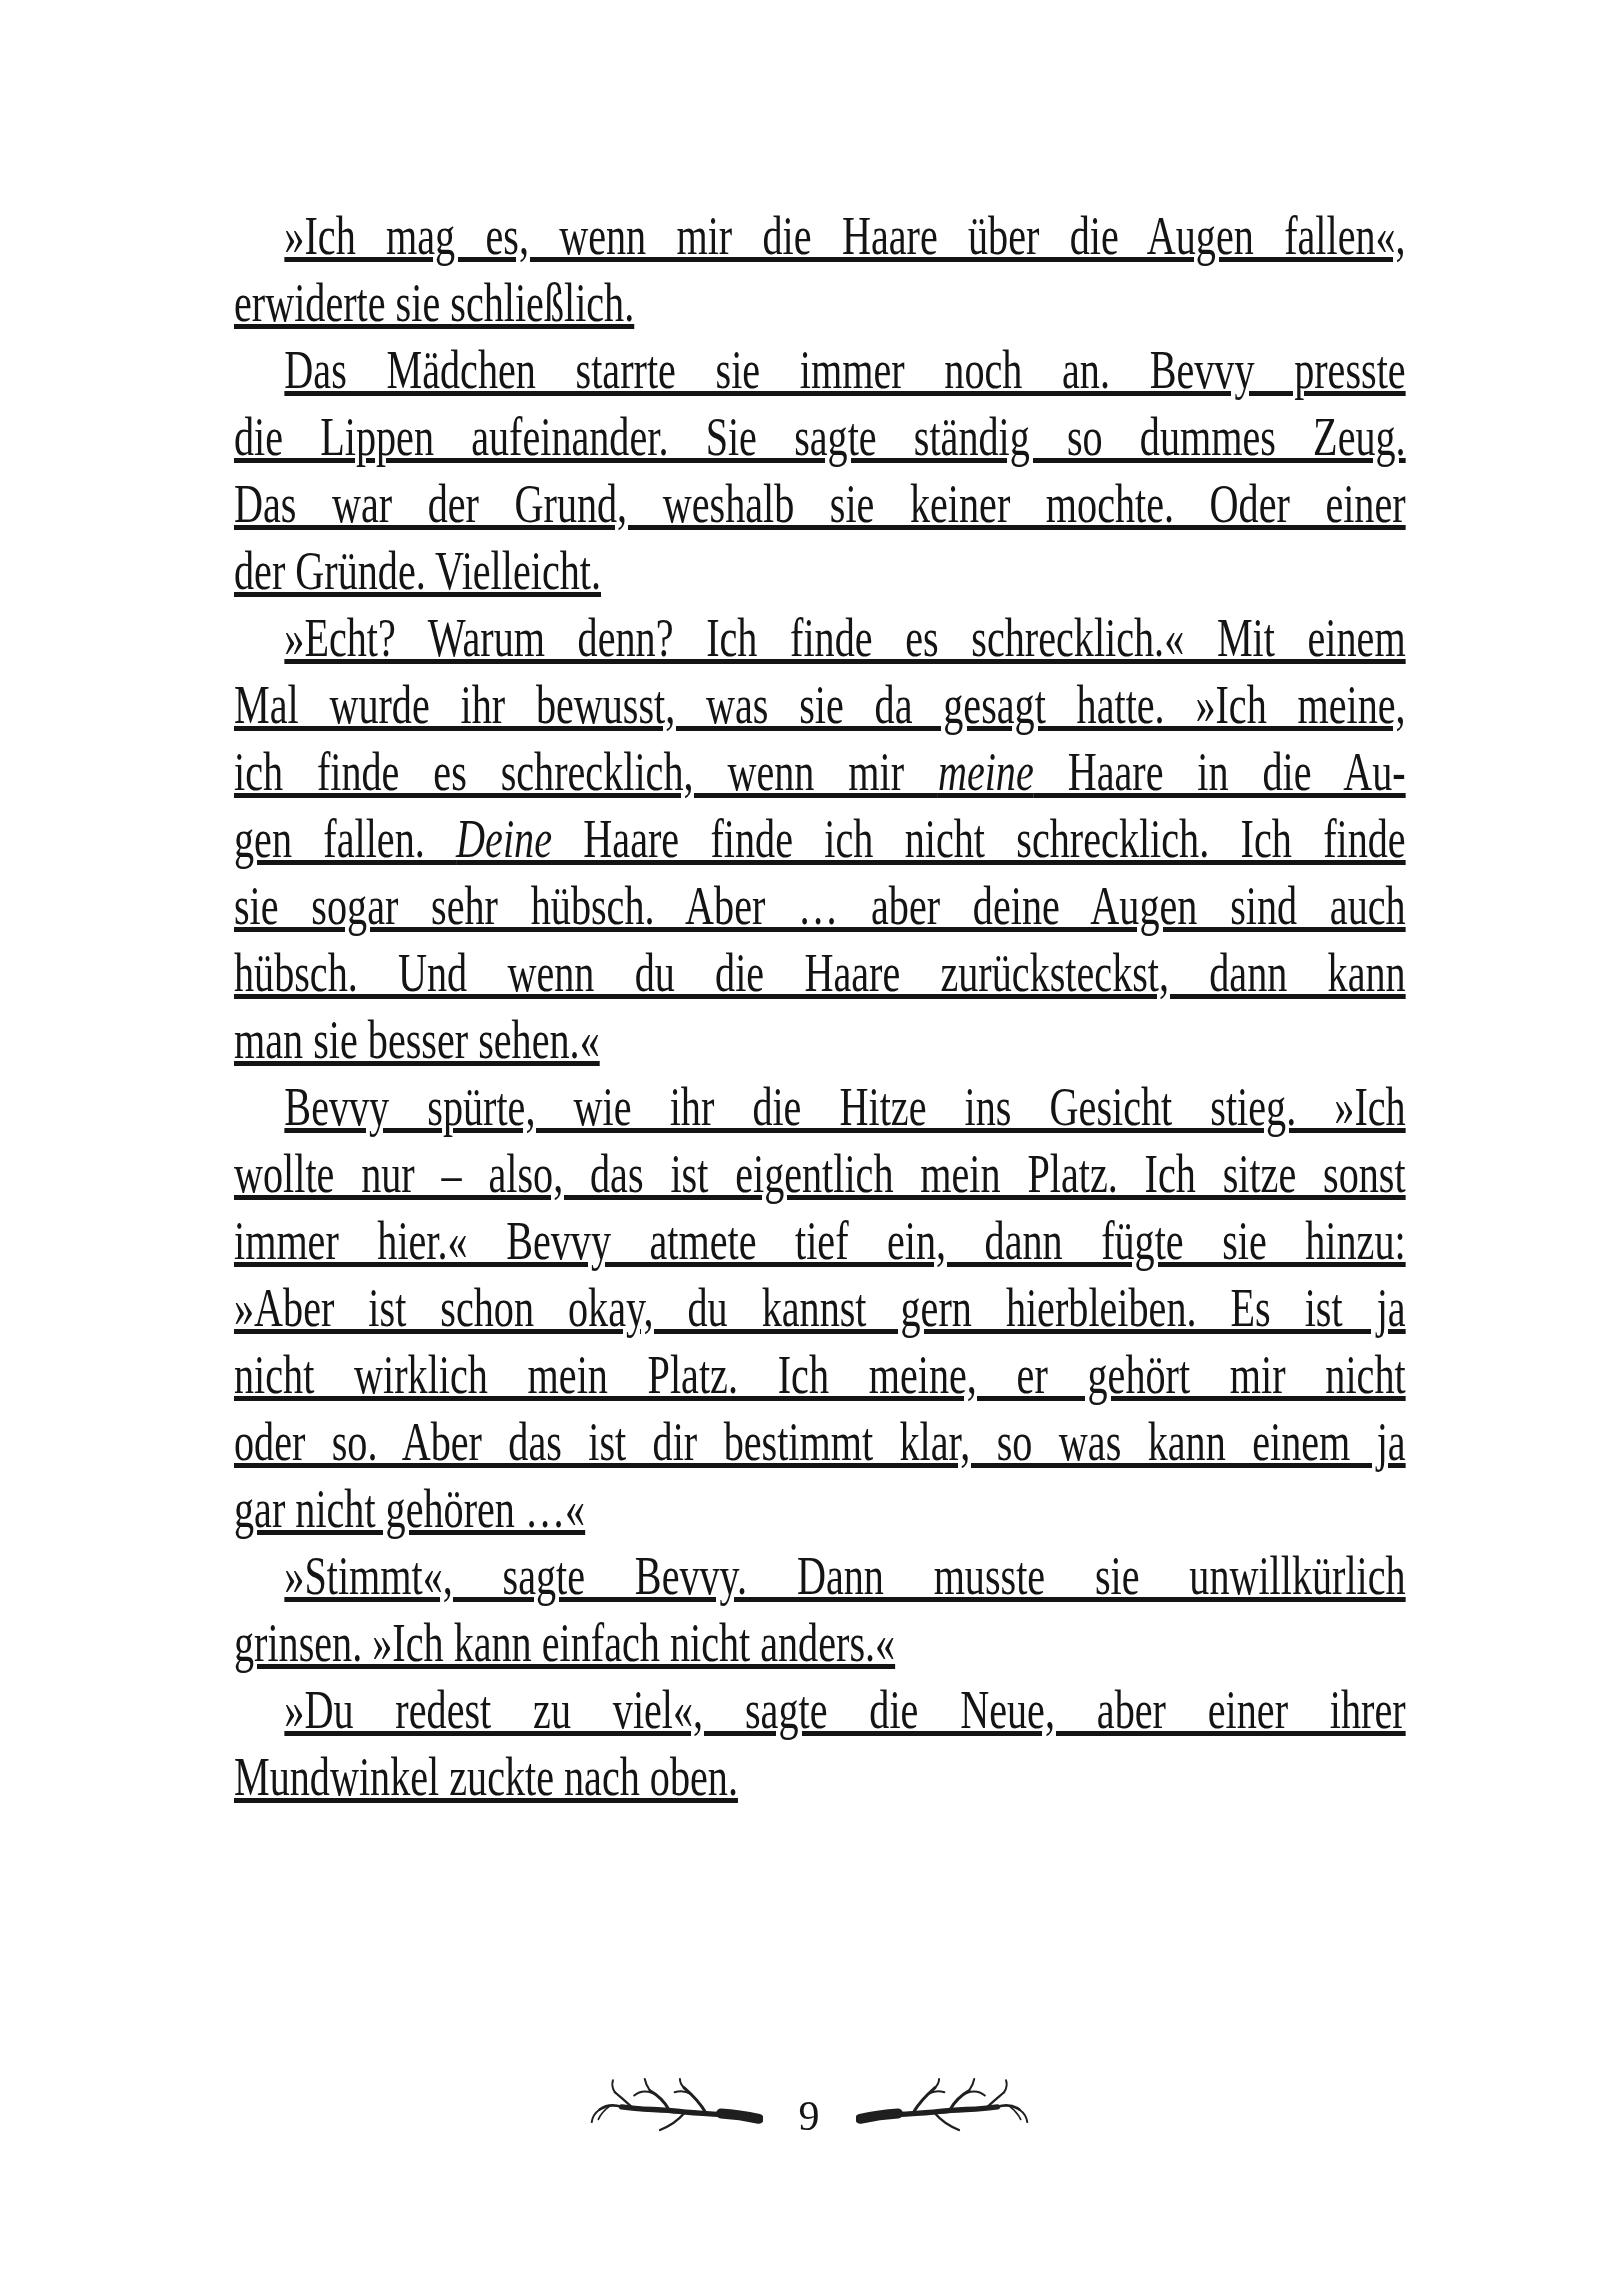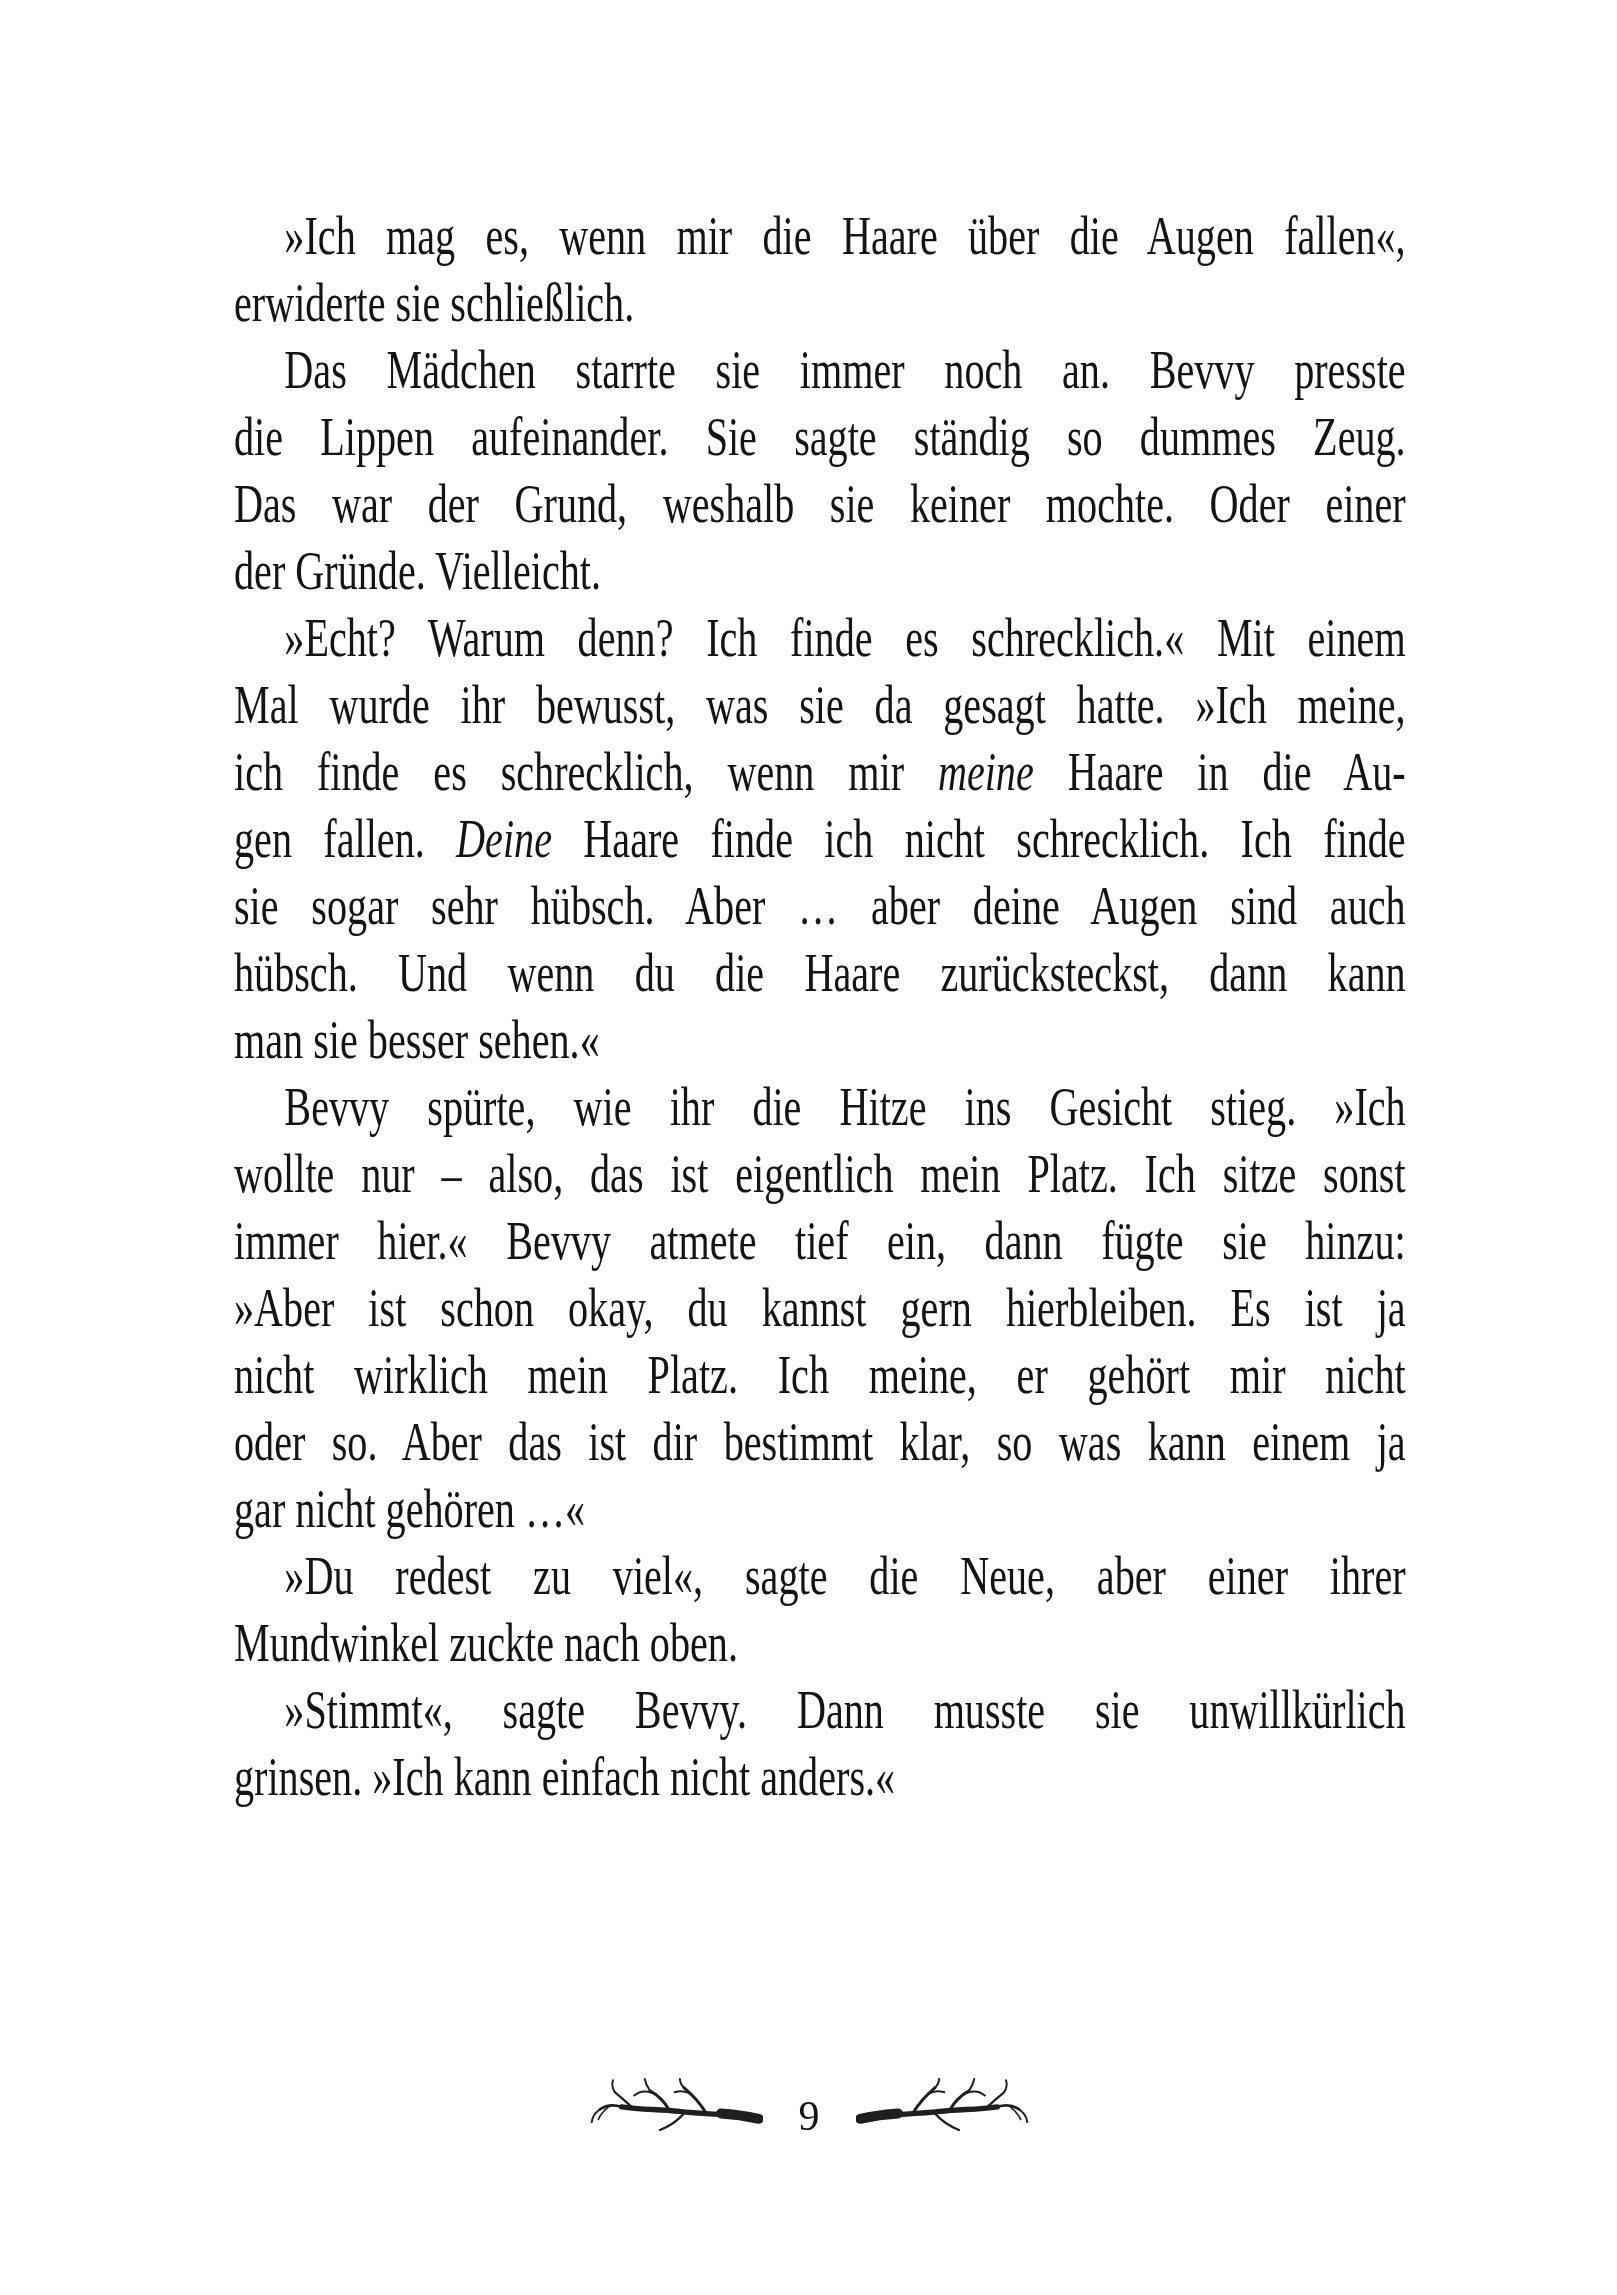--- a/index.html
+++ b/index.html
@@ -24,7 +24,7 @@
     top: 202px;
     width: 1172px;
   }
-  .para { margin: 0; padding: 0; }
+  .para { margin: 0; padding: 0; text-decoration: underline; }
   .line {
     width: 1605px;               
     transform: scaleX(0.73);

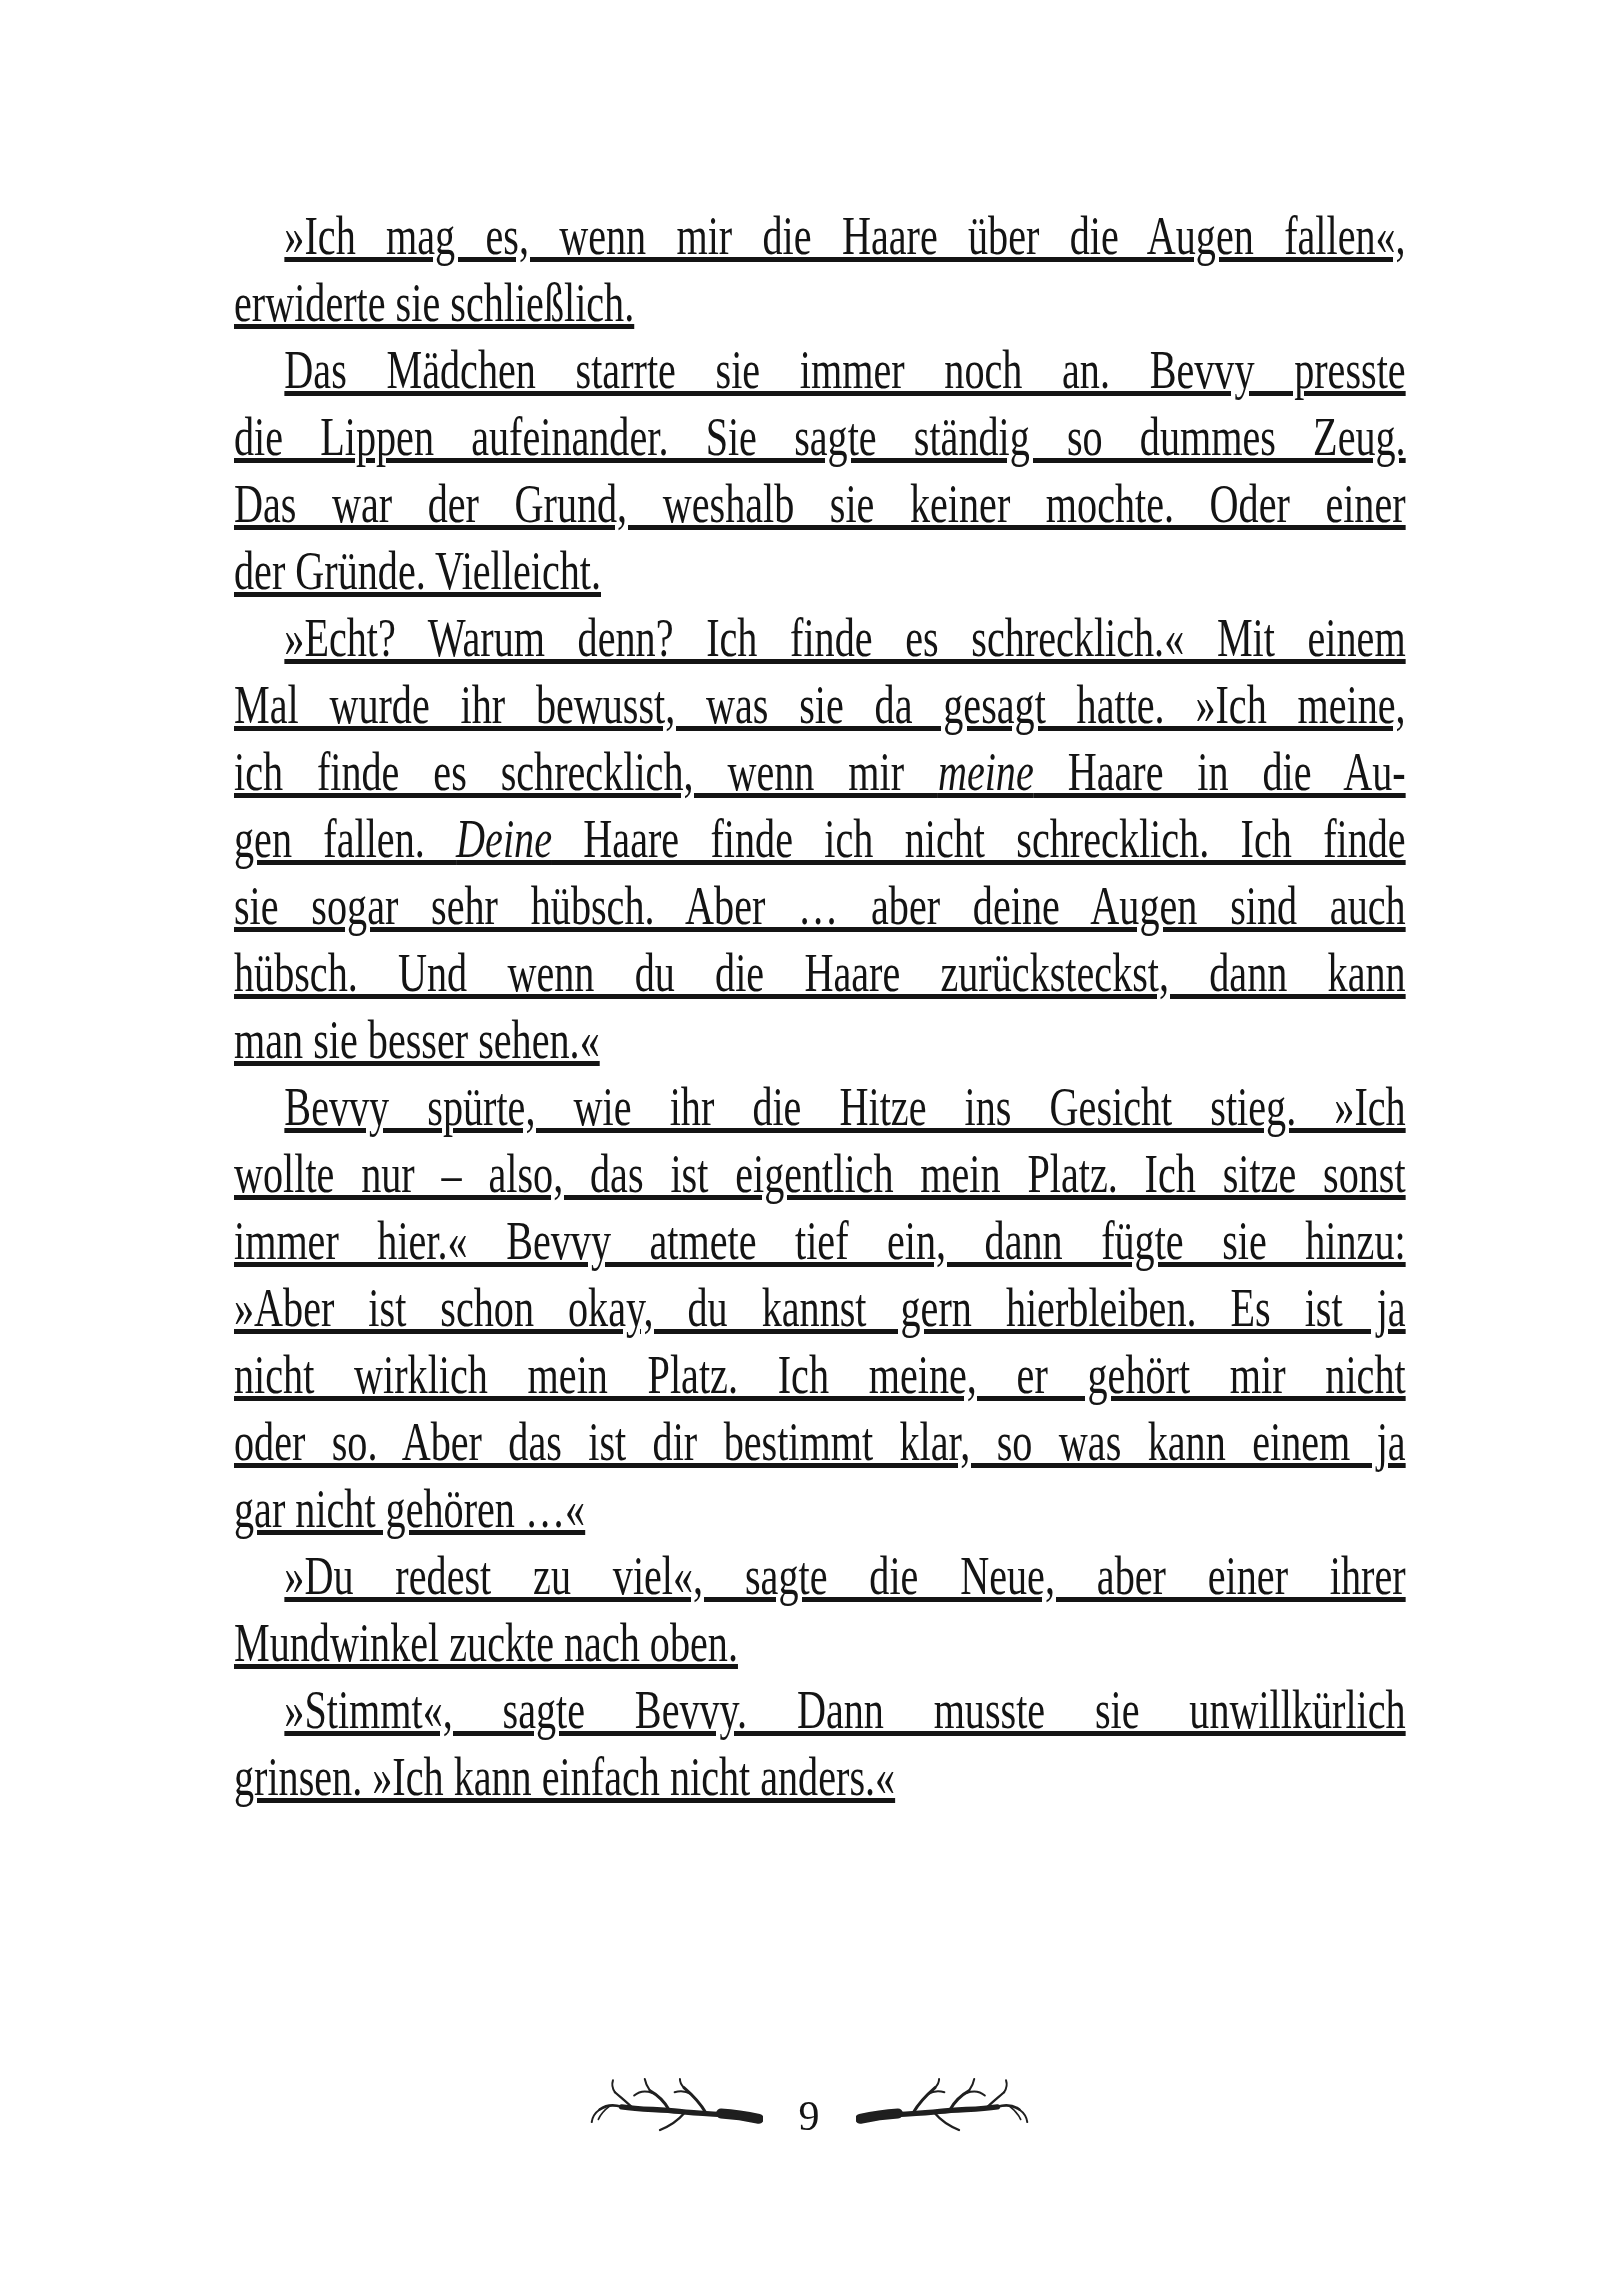--- a/index.html
+++ b/index.html
@@ -102,12 +102,12 @@
         <div class="line para-end"><span>gar nicht gehören …«</span></div>
       </div>
       <div class="para">
+        <div class="line indent"><span>»Stimmt«, sagte Bevvy. Dann musste sie unwillkürlich</span></div>
+        <div class="line para-end"><span>grinsen. »Ich kann einfach nicht anders.«</span></div>
+      </div>
+      <div class="para">
         <div class="line indent"><span>»Du redest zu viel«, sagte die Neue, aber einer ihrer</span></div>
         <div class="line para-end"><span>Mundwinkel zuckte nach oben.</span></div>
-      </div>
-      <div class="para">
-        <div class="line indent"><span>»Stimmt«, sagte Bevvy. Dann musste sie unwillkürlich</span></div>
-        <div class="line para-end"><span>grinsen. »Ich kann einfach nicht anders.«</span></div>
       </div>
     </div>
 

